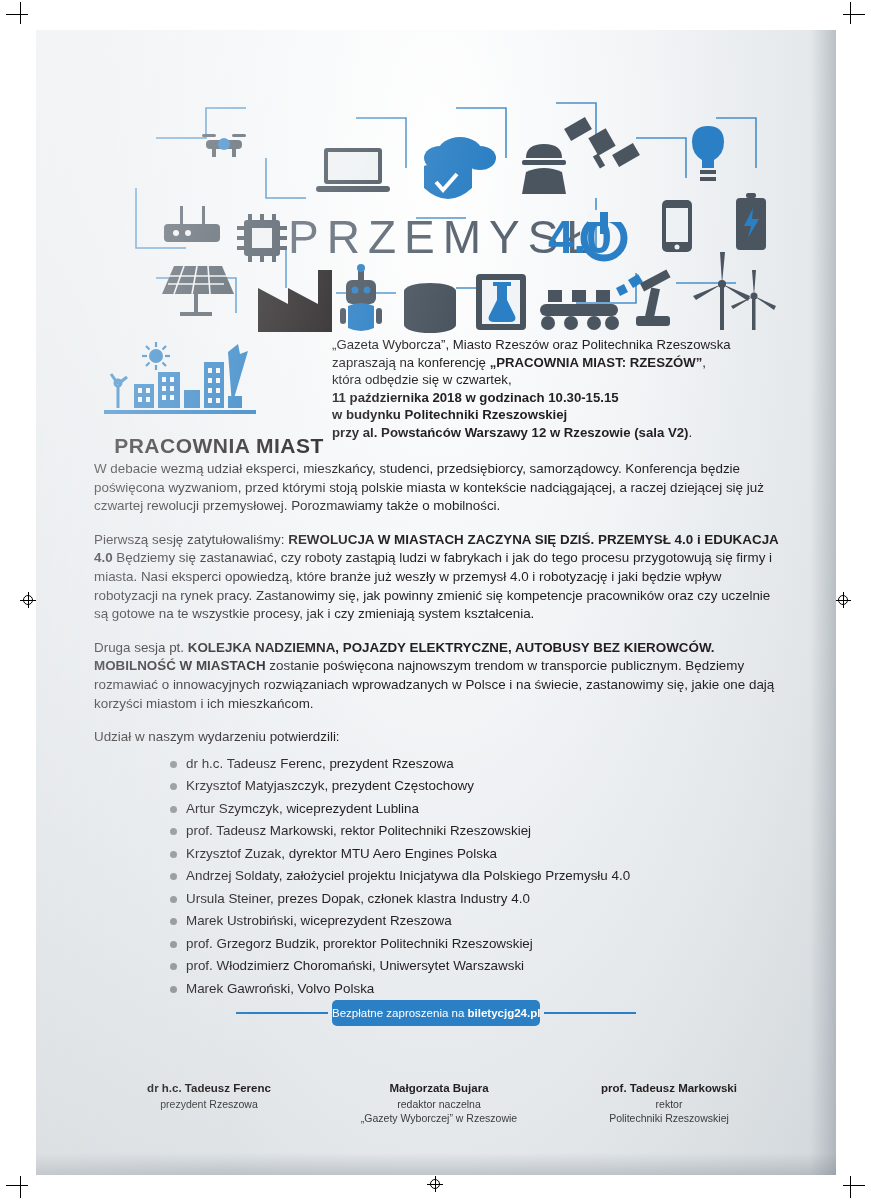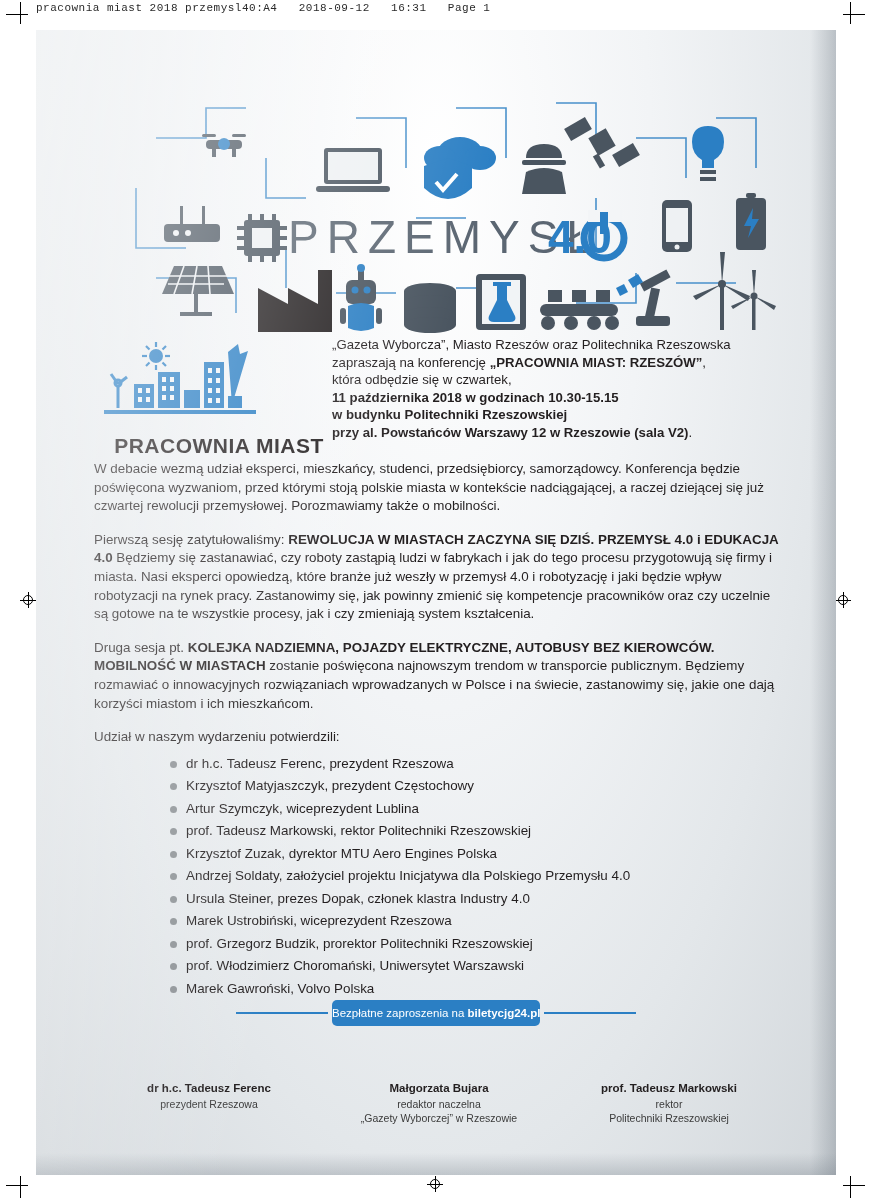--- a/index.html
+++ b/index.html
@@ -198,7 +198,6 @@
 
 <div id="page">
 
-  <div class="slug">pracownia miast 2018 przemysl40:A4   2018-09-12   16:31   Page 1</div>
 
   <div class="crop h" style="left:6px;  top:14px;  width:22px;"></div>
   <div class="crop v" style="left:20px; top:2px;   height:22px;"></div>

